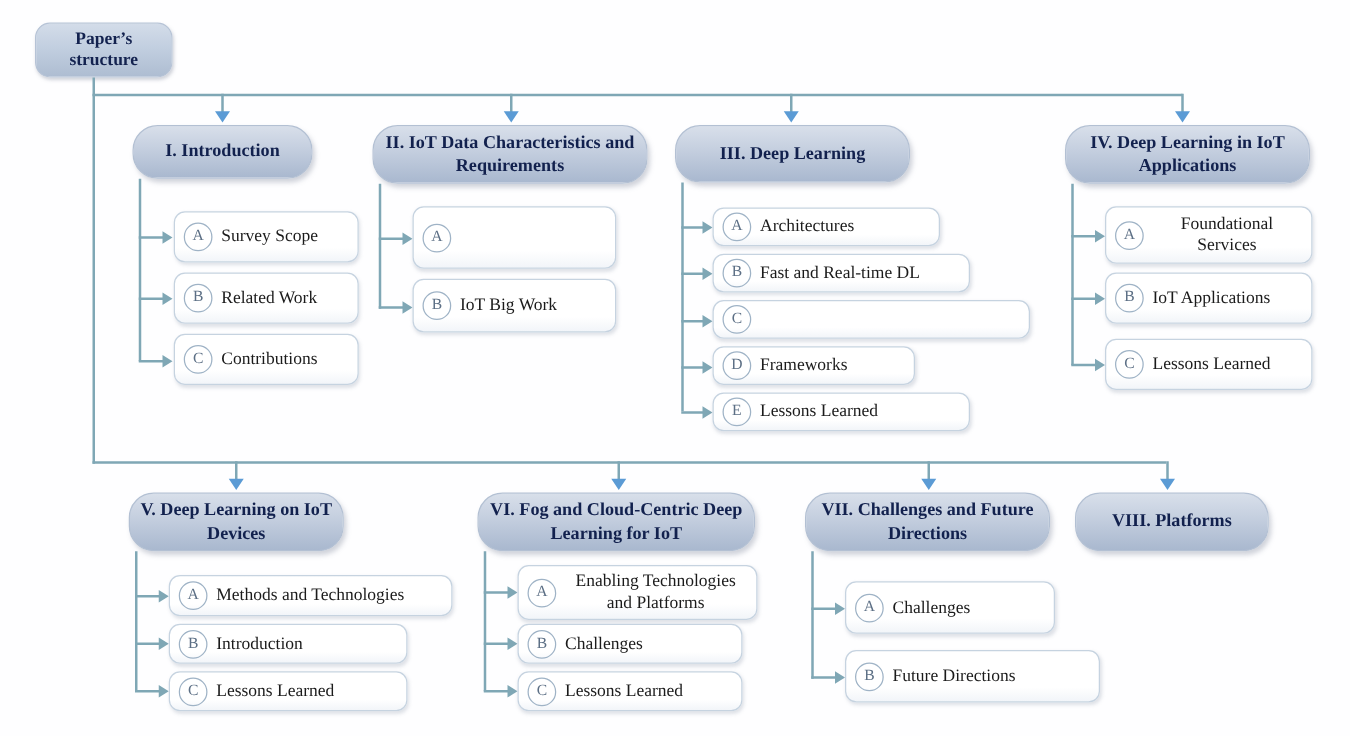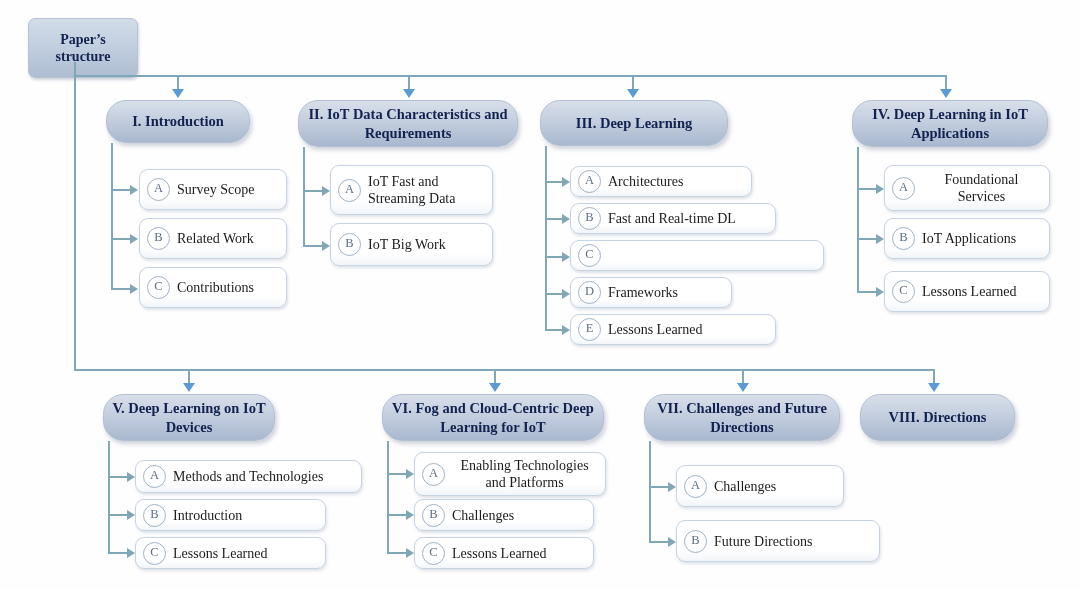--- a/index.html
+++ b/index.html
@@ -114,7 +114,7 @@
 
 <div id="canvas">
 
-  <div class="root-node" style="left:28px; top:18px; width:110px; height:60px;">
+  <div class="root-node" style="left:28px; top:18px; width:110px; height:44px;border-radius:12px;">
     <span>Paper’s structure</span>
   </div>
 

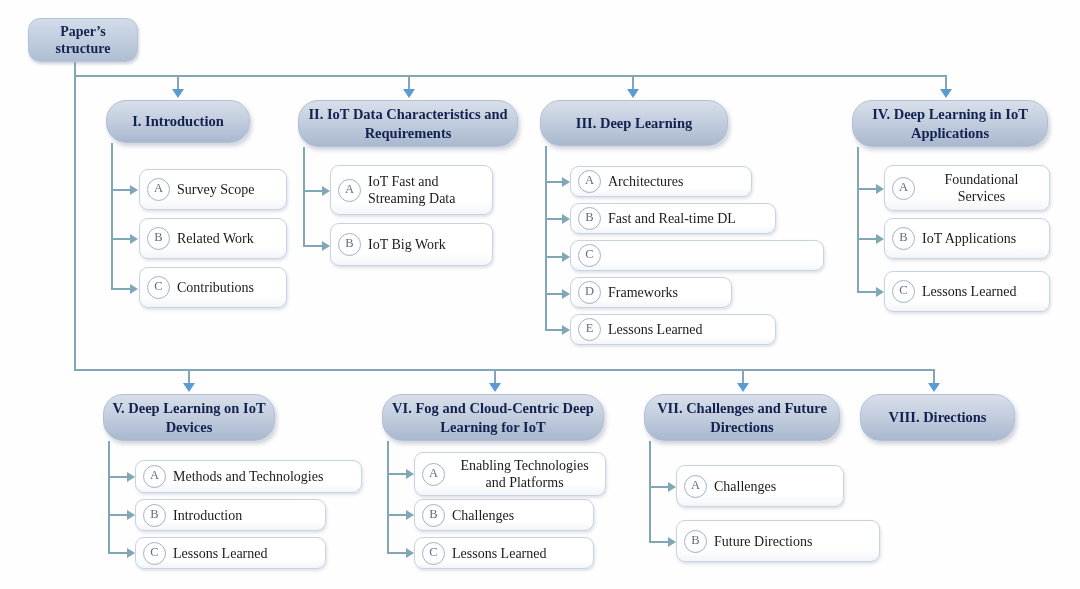--- a/index.html
+++ b/index.html
@@ -181,7 +181,6 @@
   <div class="arrow-right" style="left:322px; top:186px;"></div>
   <div class="child" style="left:330px; top:165px; width:163px; height:50px;">
     <span class="badge">A</span>
-    <span class="child-label">IoT Fast and Streaming Data</span>
   </div>
 
   <div class="ln h" style="left:303px; top:245px; width:20px;"></div>

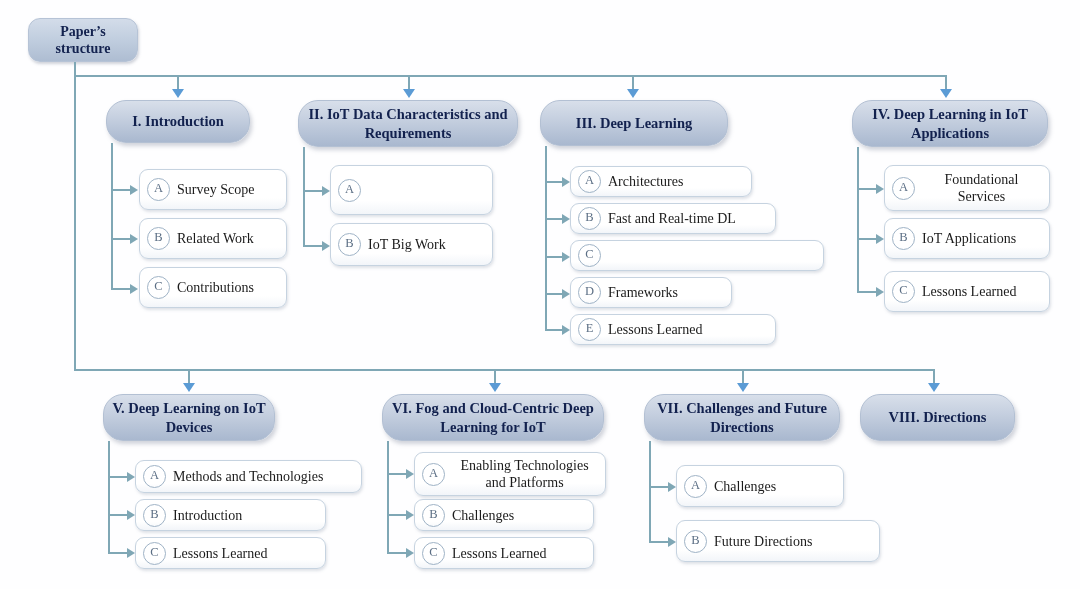--- a/index.html
+++ b/index.html
@@ -327,7 +327,7 @@
   </div>
 
   <div class="sec-head" style="left:860px; top:394px; width:155px; height:47px;">
-    <span>VIII. Directions</span>
+    <span>VIII. Platforms</span>
   </div>
 
 </div>

